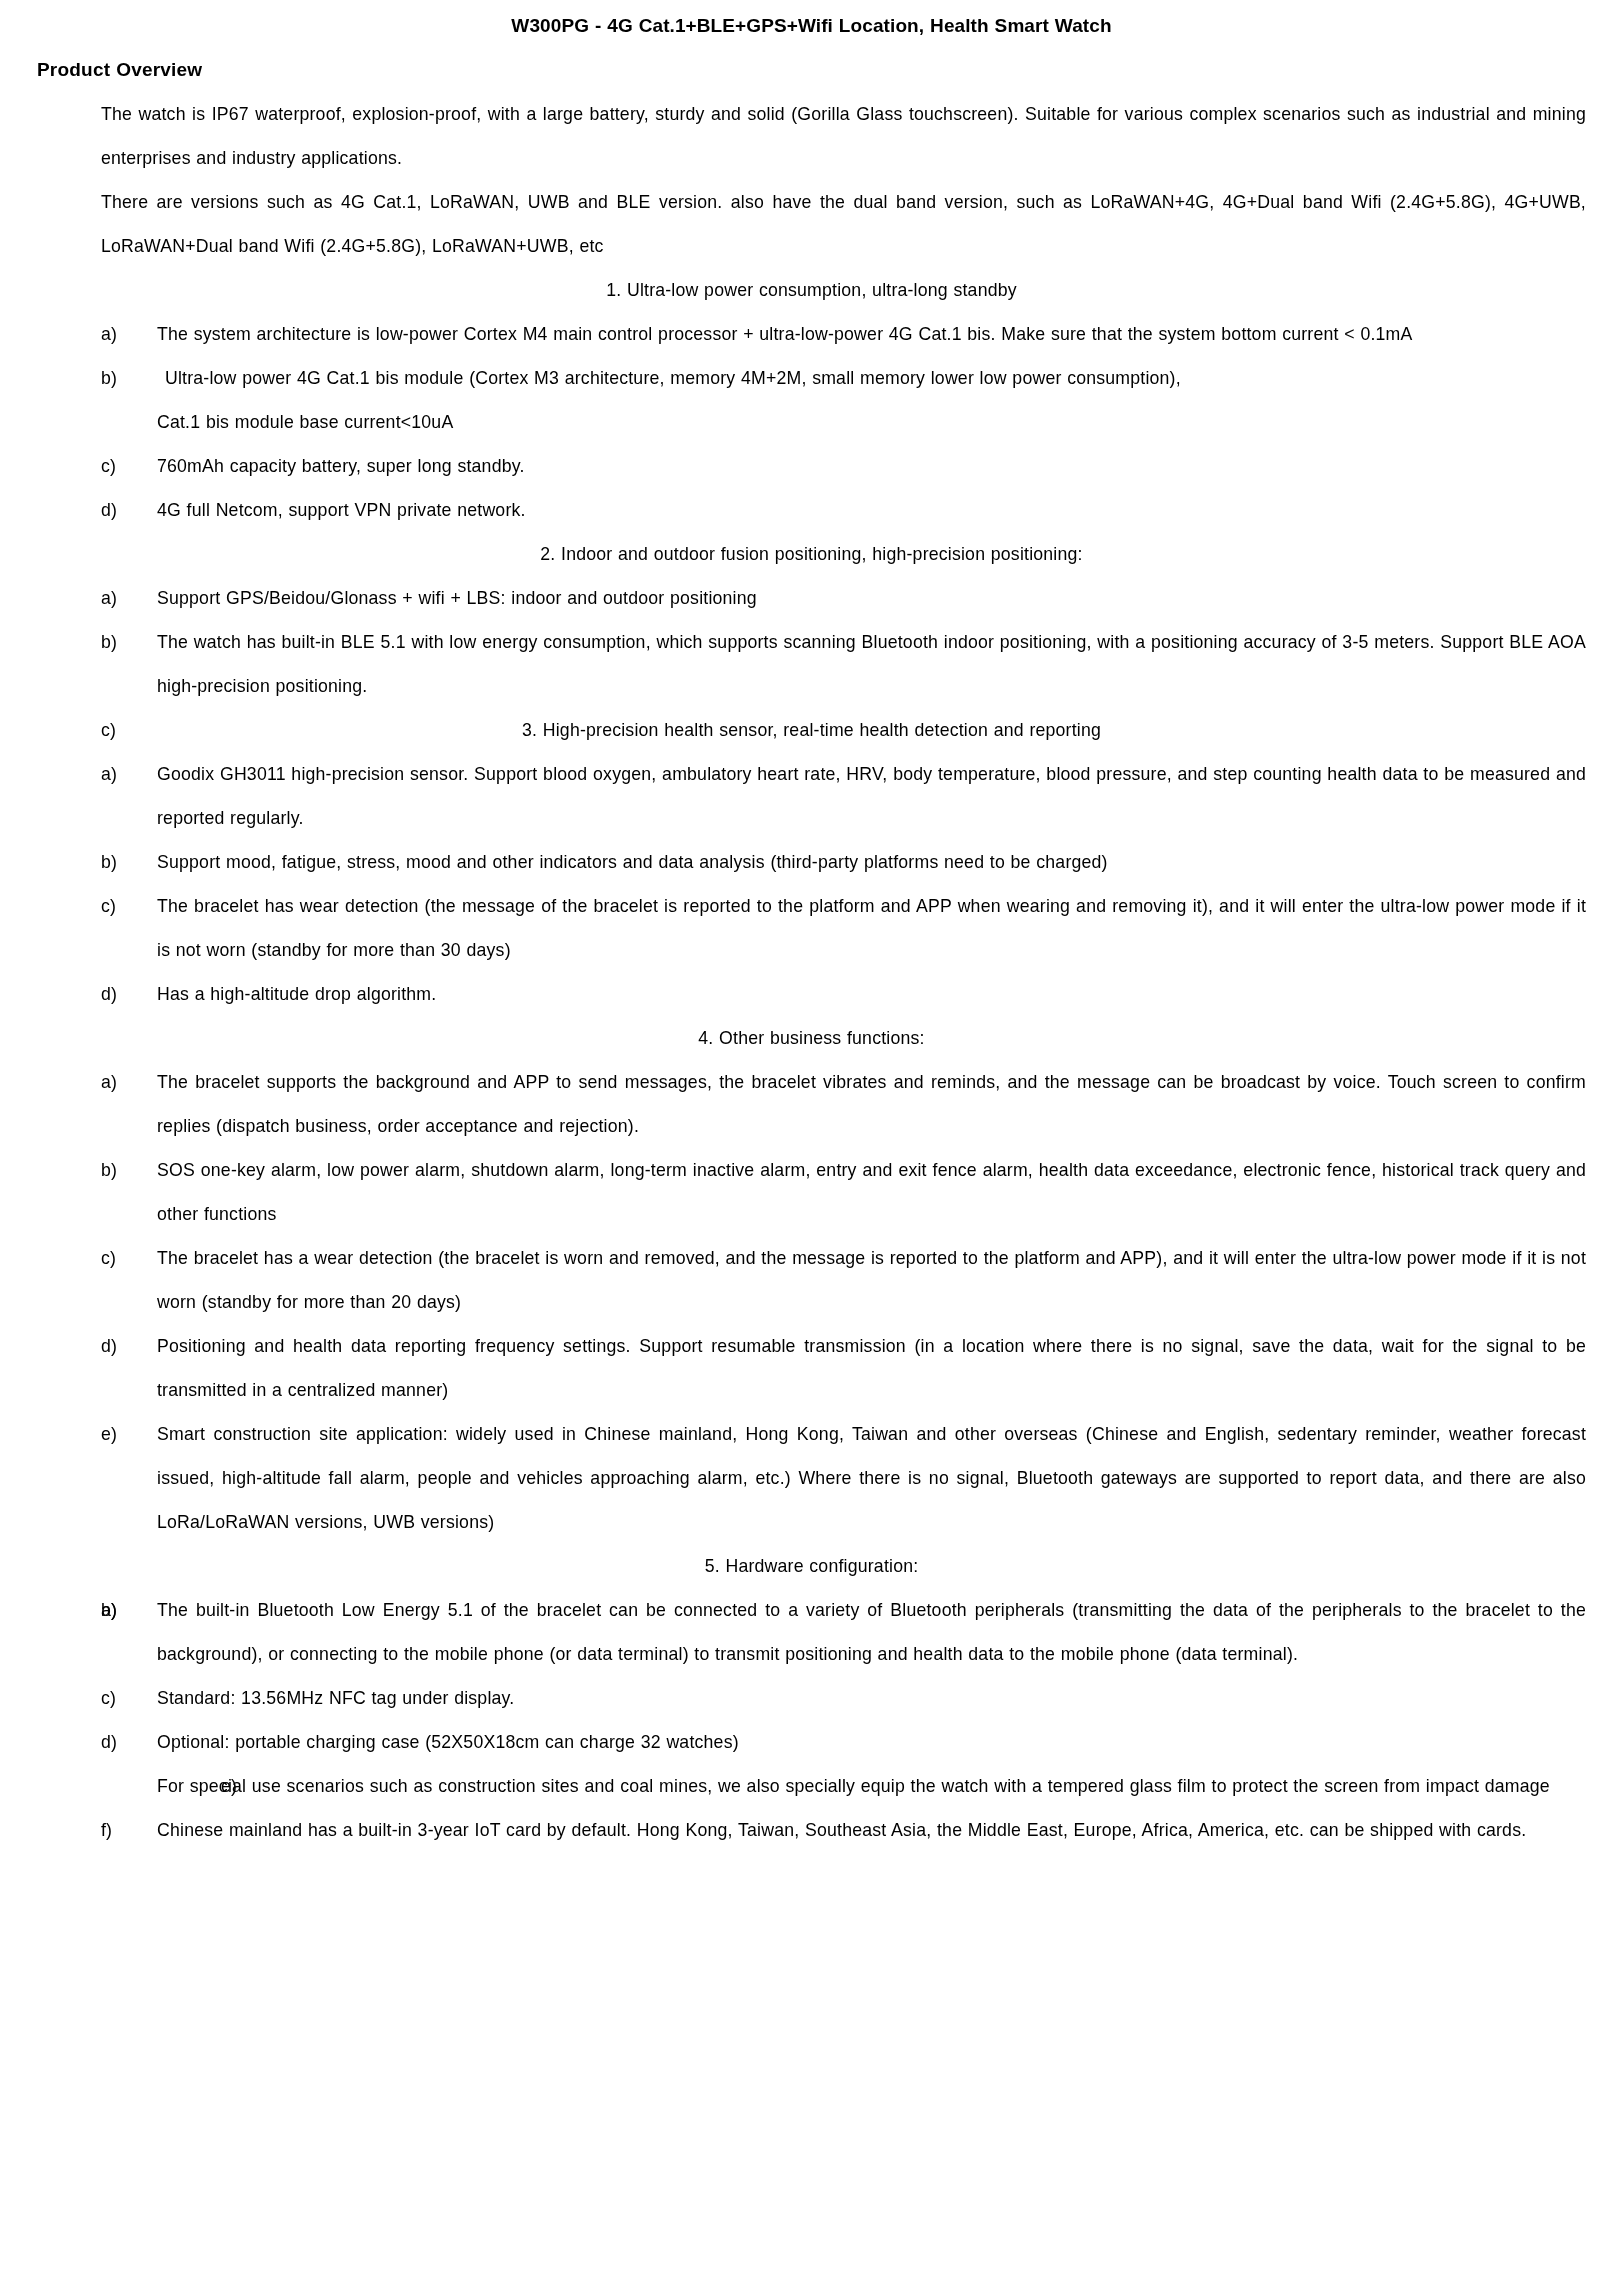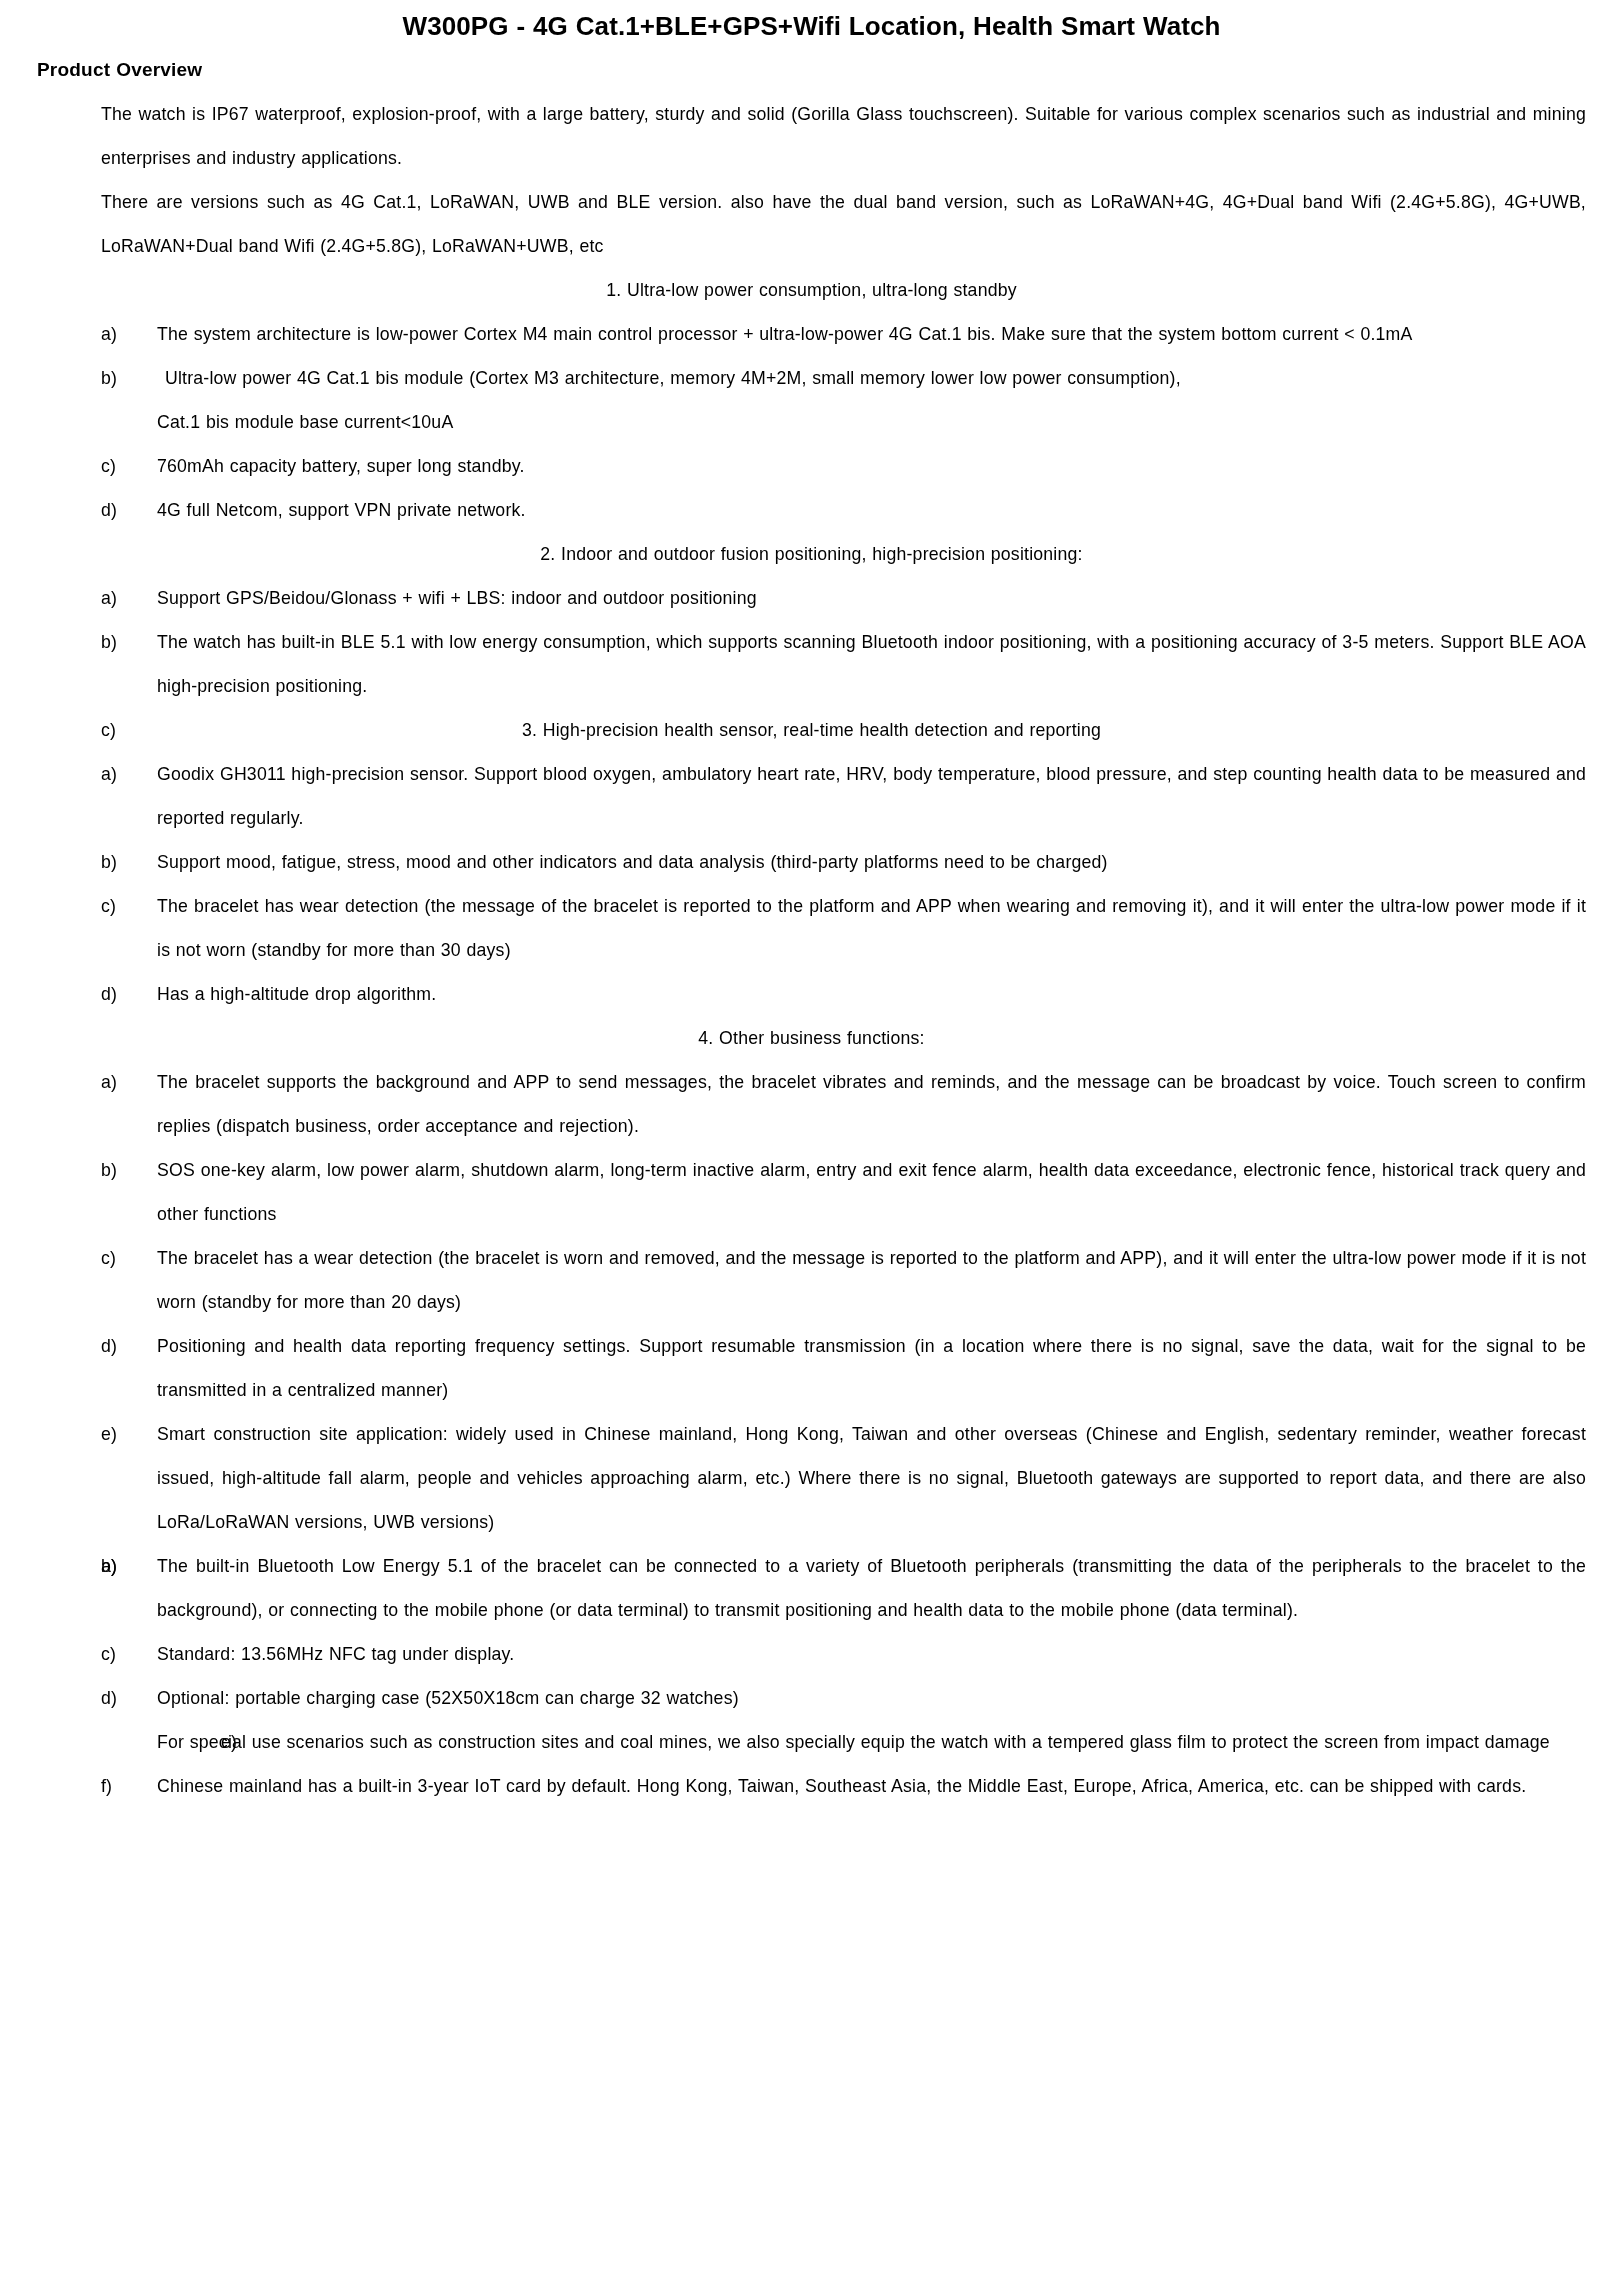--- a/index.html
+++ b/index.html
@@ -19,7 +19,7 @@
   }
   .title {
     margin: 0;
-    font-size: 26px;
+    font-size: 19px;
     font-weight: bold;
     text-align: center;
     line-height: 44px;

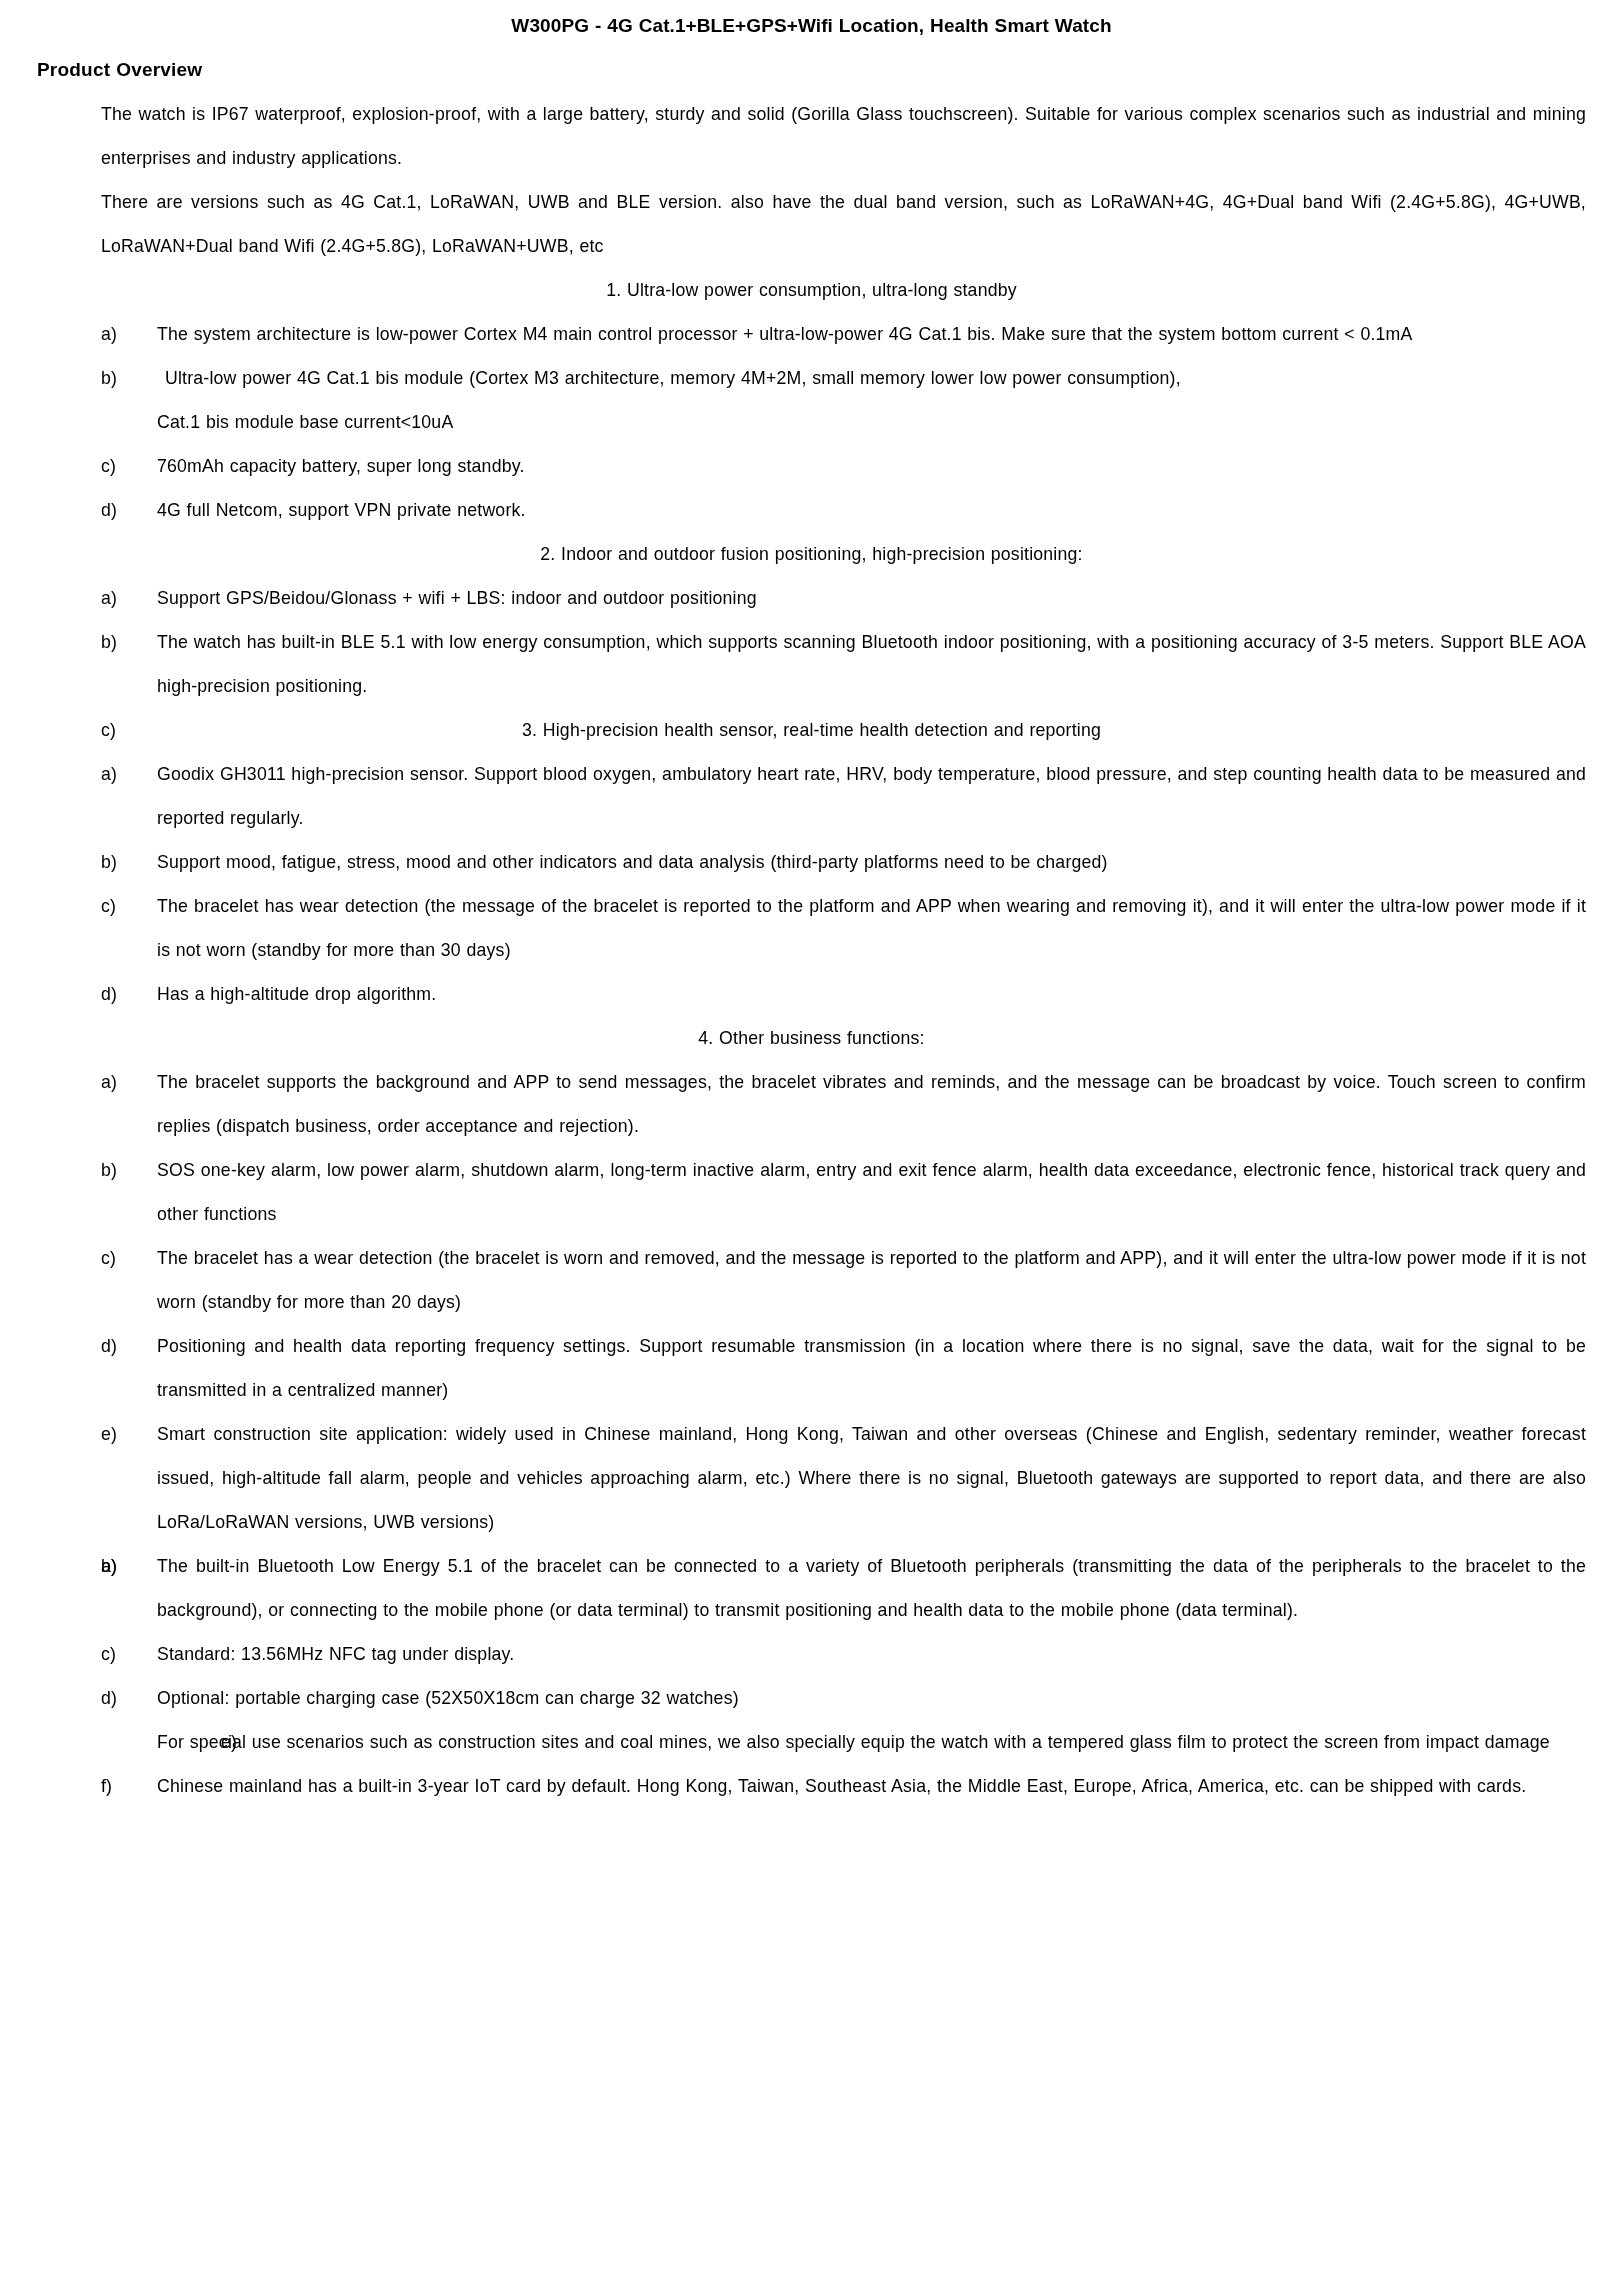--- a/index.html
+++ b/index.html
@@ -98,6 +98,7 @@
         <div class="item"><span class="label">e)</span><span class="text">Smart construction site application: widely used in Chinese mainland, Hong Kong, Taiwan and other overseas (Chinese and English, sedentary reminder, weather forecast issued, high-altitude fall alarm, people and vehicles approaching alarm, etc.) Where there is no signal, Bluetooth gateways are supported to report data, and there are also LoRa/LoRaWAN versions, UWB versions)</span></div>
       </section>
       <section>
+        <div class="section-heading">5. Hardware configuration:</div>
         <div class="item"><span class="label">a)</span></div>
         <div class="item"><span class="label">b)</span><span class="text">The built-in Bluetooth Low Energy 5.1 of the bracelet can be connected to a variety of Bluetooth peripherals (transmitting the data of the peripherals to the bracelet to the background), or connecting to the mobile phone (or data terminal) to transmit positioning and health data to the mobile phone (data terminal).</span></div>
         <div class="item"><span class="label">c)</span><span class="text">Standard: 13.56MHz NFC tag under display.</span></div>

